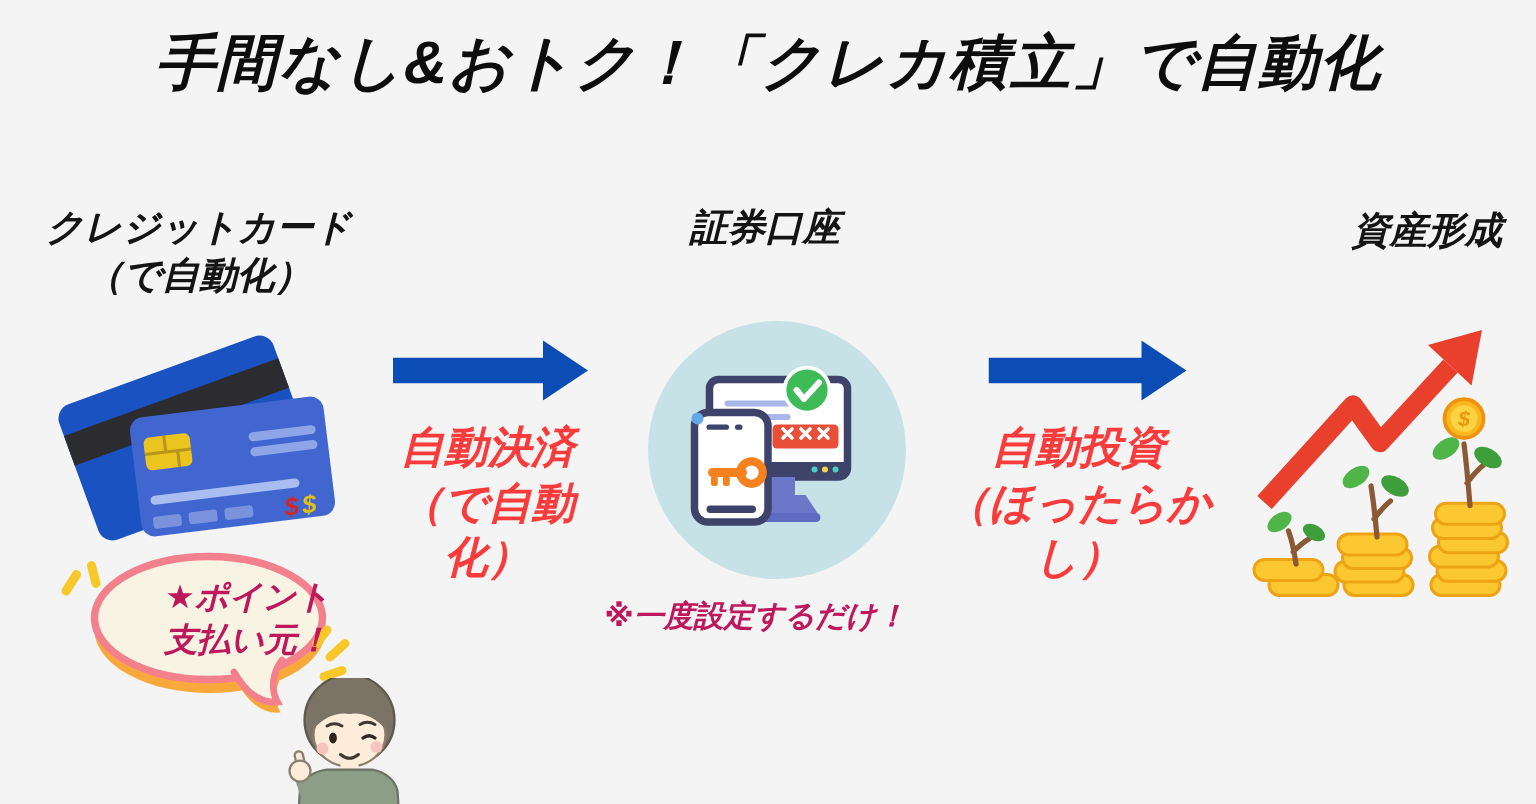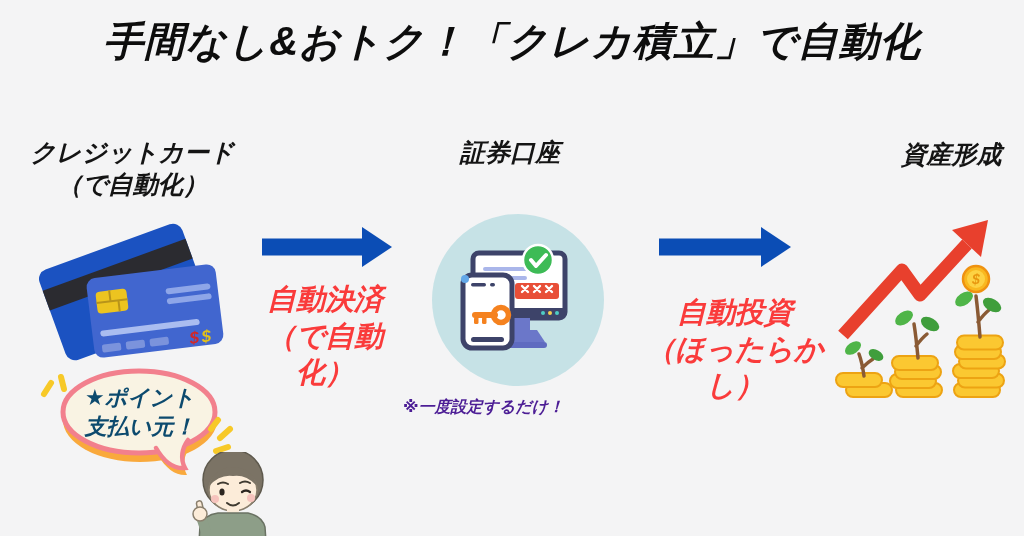--- a/index.html
+++ b/index.html
@@ -24,7 +24,7 @@
     text-align:center;font-size:29px;font-weight:800;color:#fa3b3b;line-height:1.26;
   }
   .t1{left:240px;top:281px;width:170px;}
-  .t2{left:624px;top:281px;width:222px;margin-top:13px;}
+  .t2{left:608px;top:281px;width:222px;}
   .note{
     left:403px;top:397px;font-size:16px;font-weight:700;color:#4c1d95;white-space:nowrap;
   }

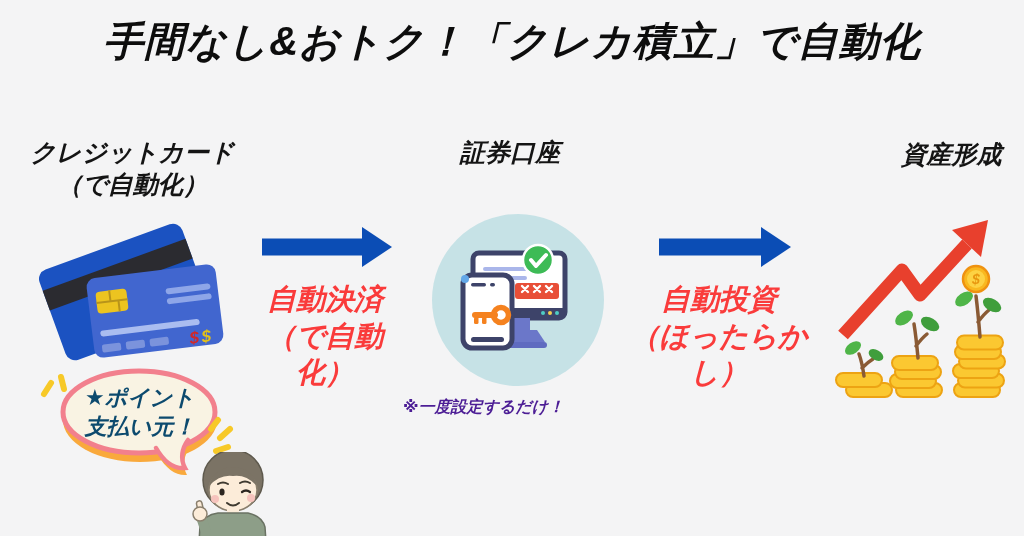--- a/index.html
+++ b/index.html
@@ -29,8 +29,8 @@
     left:403px;top:397px;font-size:16px;font-weight:700;color:#4c1d95;white-space:nowrap;
   }
   .bubble-text{
-    left:60px;top:384px;width:160px;text-align:center;
-    font-size:22px;font-weight:800;color:#0c4a6e;line-height:1.3;
+    left:60px;top:384px;width:160px;text-align:right;
+    font-size:22px;font-weight:800;color:#be185d;line-height:1.3;
   }
   svg{display:block;}
 </style>

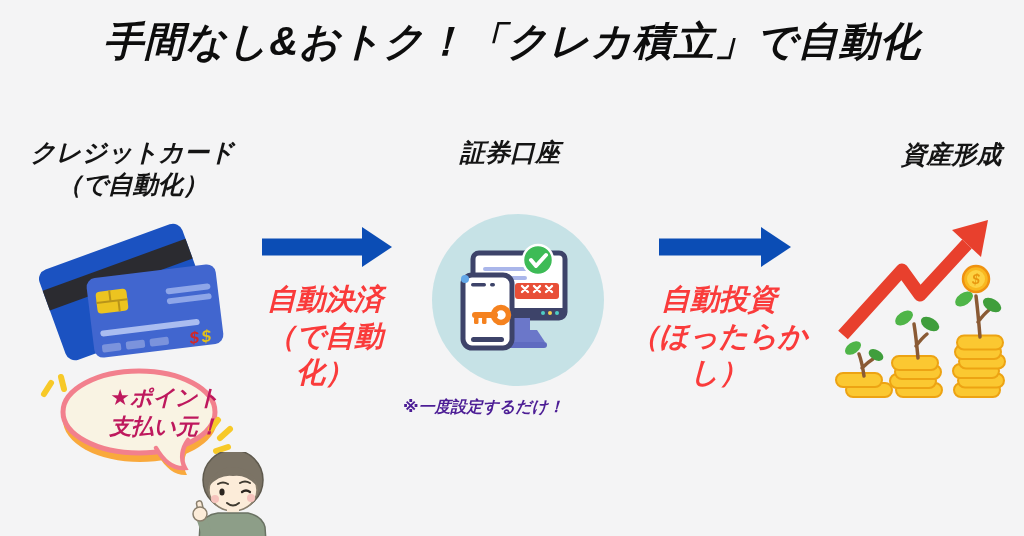--- a/index.html
+++ b/index.html
@@ -26,7 +26,7 @@
   .t1{left:240px;top:281px;width:170px;}
   .t2{left:608px;top:281px;width:222px;}
   .note{
-    left:403px;top:397px;font-size:16px;font-weight:700;color:#4c1d95;white-space:nowrap;
+    left:403px;top:397px;font-size:20px;font-weight:700;color:#be185d;white-space:nowrap;
   }
   .bubble-text{
     left:60px;top:384px;width:160px;text-align:right;

